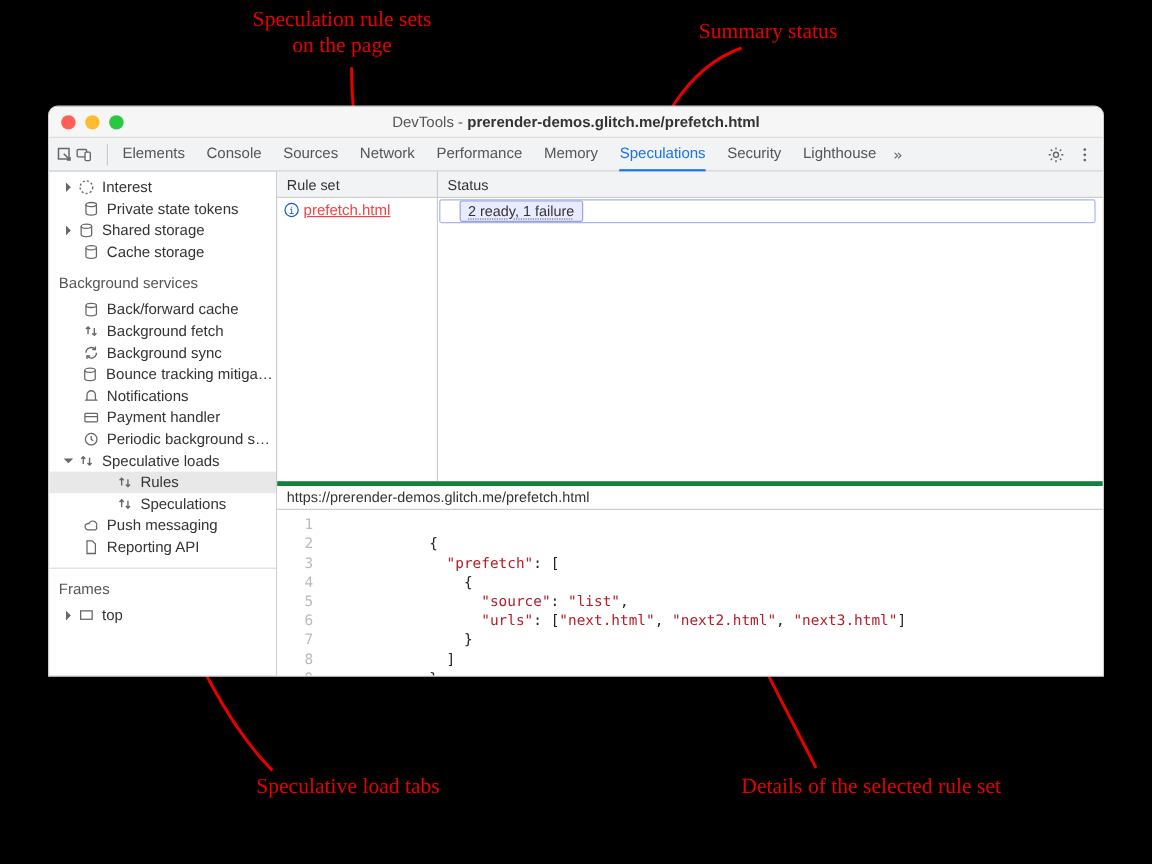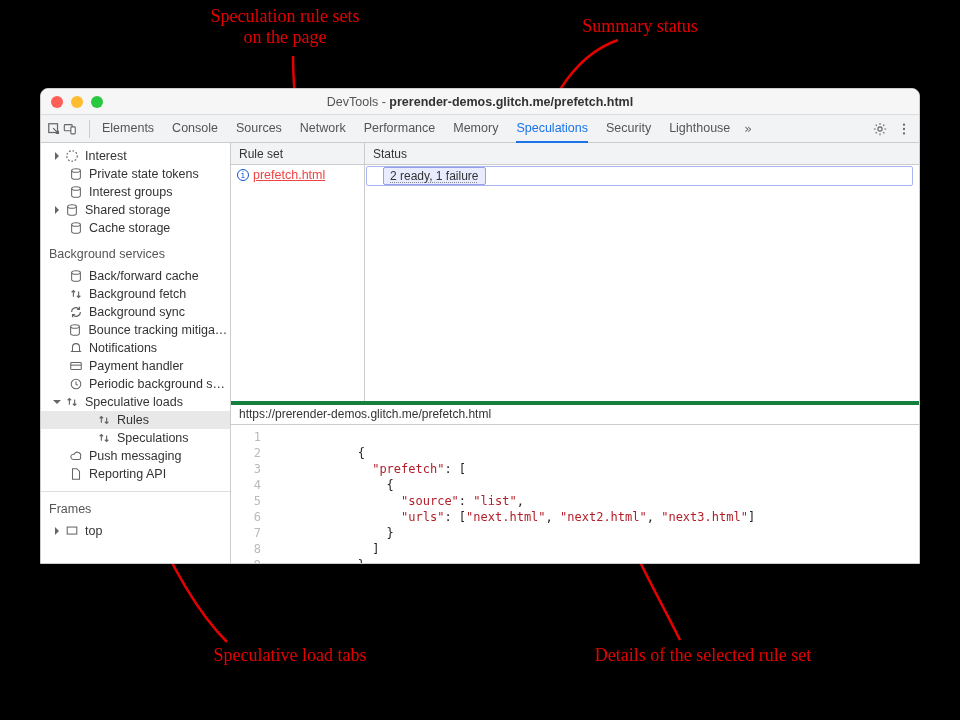--- a/index.html
+++ b/index.html
@@ -165,16 +165,6 @@
               <span class="lbl">Private state tokens</span>
             </div>
             <div class="tree-item ">
-              <span style="width:8px;display:inline-block"></span>
-              <span class="ic">
-                <svg viewBox="0 0 16 16">
-                  <ellipse cx="8" cy="4" rx="5" ry="2" fill="none" stroke="#666" stroke-width="1.2"></ellipse>
-                  <path d="M3 4v8c0 1.1 2.2 2 5 2s5-.9 5-2V4" fill="none" stroke="#666" stroke-width="1.2"></path>
-                </svg>
-              </span>
-              <span class="lbl">Interest groups</span>
-            </div>
-            <div class="tree-item ">
               <span class="tri"></span>
               <span class="ic">
                 <svg viewBox="0 0 16 16">

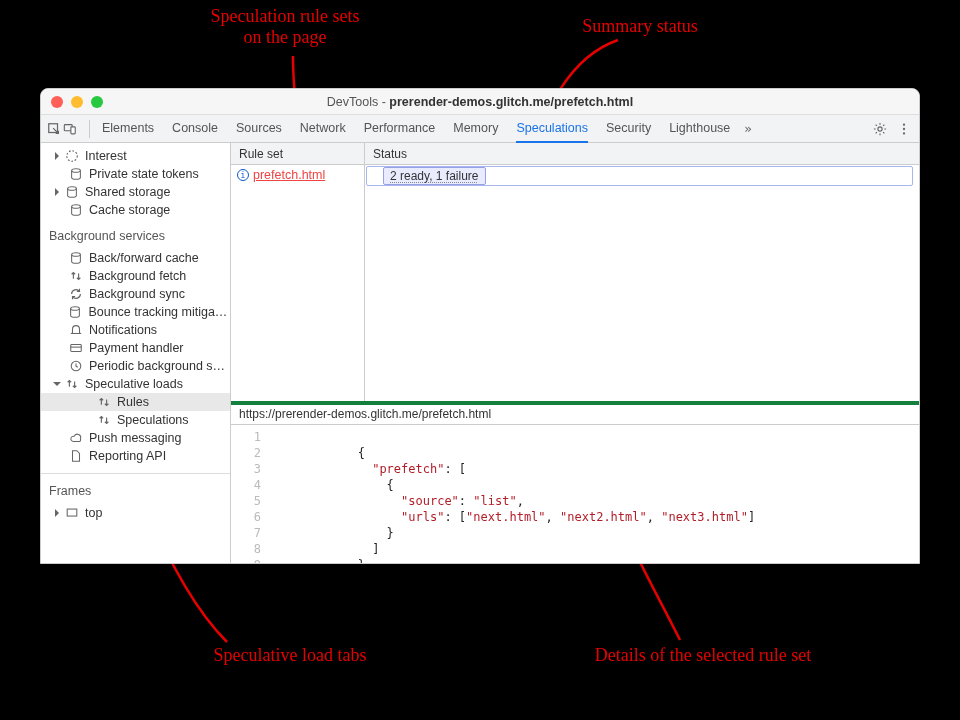--- a/index.html
+++ b/index.html
@@ -69,7 +69,7 @@
   <div class="ann" style="left:170px; top:6px; width:230px;"><span>Speculation rule sets<br>on the page</span></div>
   <div class="ann" style="left:540px; top:16px; width:200px;"><span>Summary status</span></div>
   <div class="ann" style="left:170px; top:645px; width:240px;"><span>Speculative load tabs</span></div>
-  <div class="ann" style="left:543px; top:645px; width:320px;"><span>Details of the selected rule set</span></div>
+  <div class="ann" style="left:566px; top:645px; width:320px;"><span>Details of the selected rule set</span></div>
 
   <svg class="arrow" style="left:0;top:0;width:960px;height:720px;">
     <defs>

